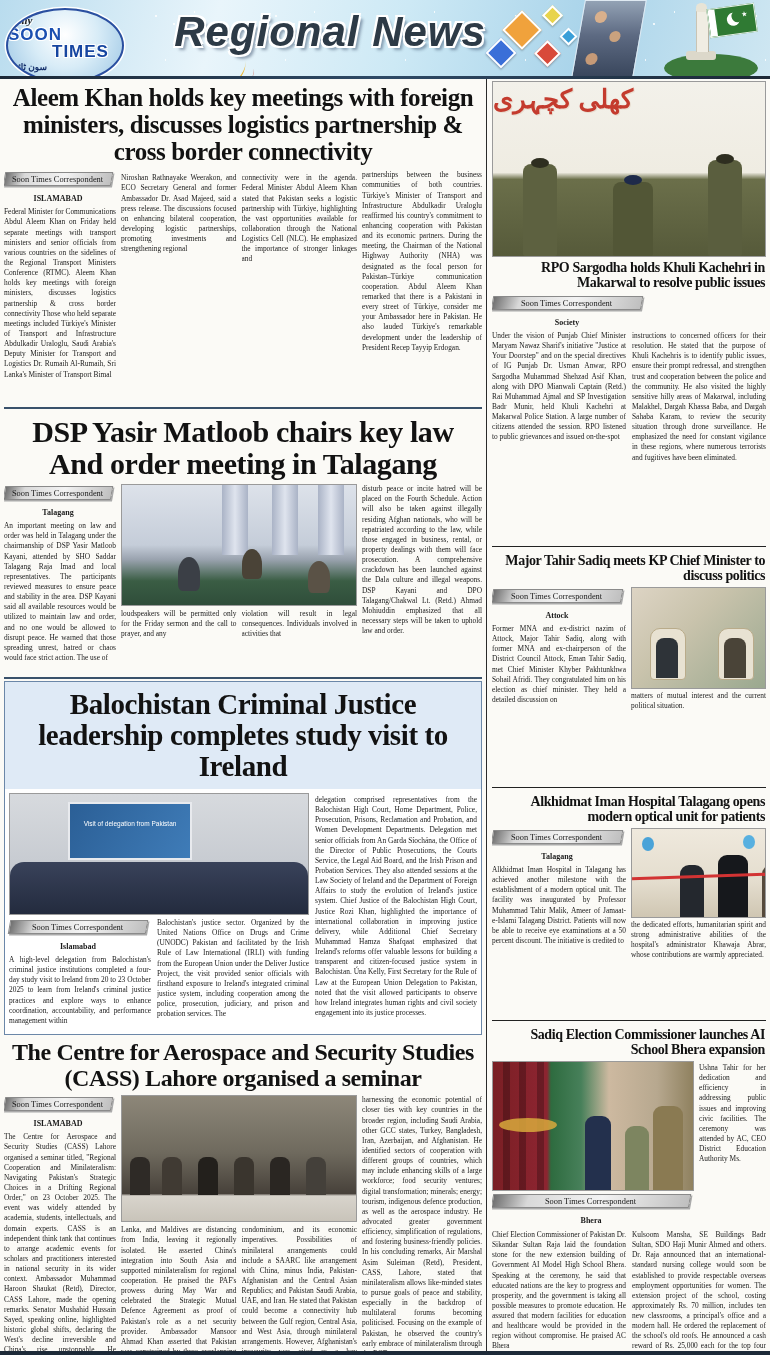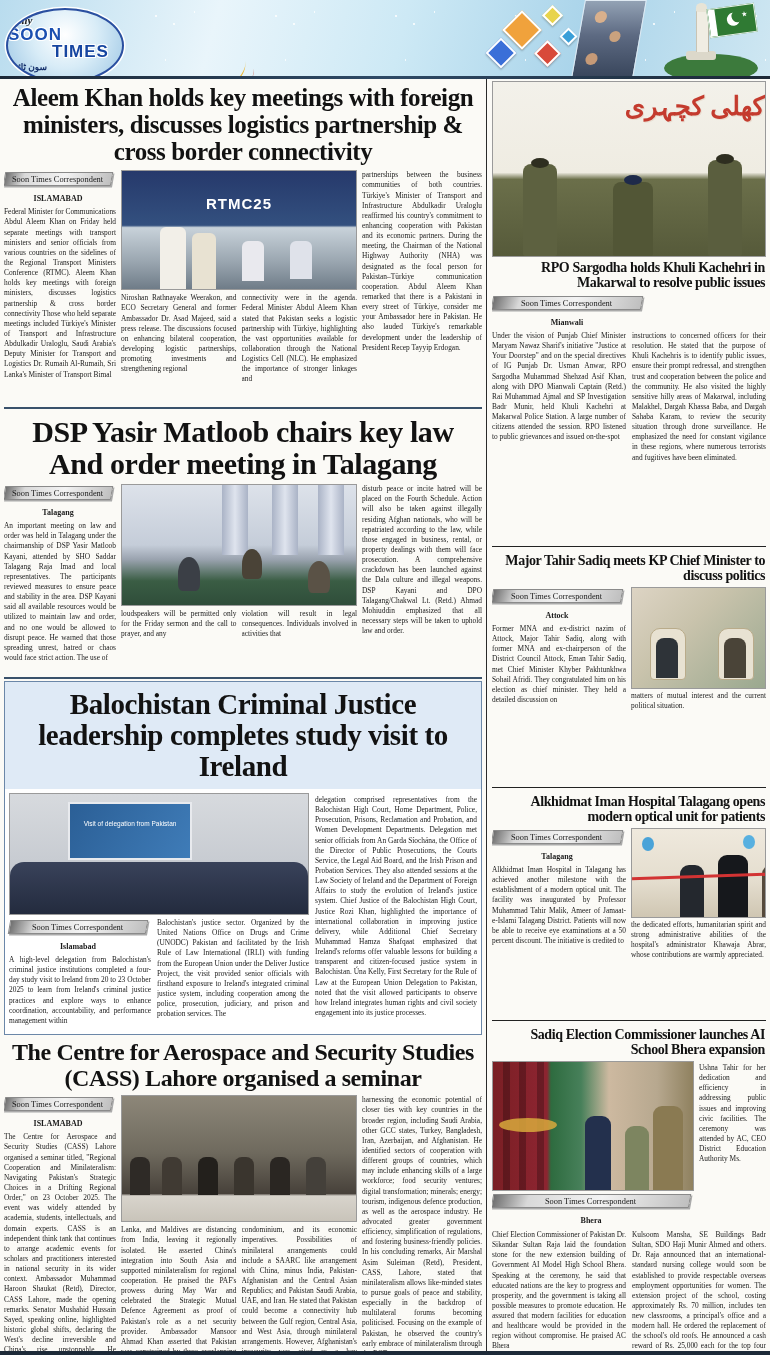--- a/index.html
+++ b/index.html
@@ -195,6 +195,7 @@
       <div class="logo-times">TIMES</div>
       <div class="logo-urdu">سون ٹائمز</div>
     </div>
+    <h1 class="mast-title">Regional News</h1>
     <div class="dm d1"></div>
     <div class="dm d2"></div>
     <div class="dm d3"></div>

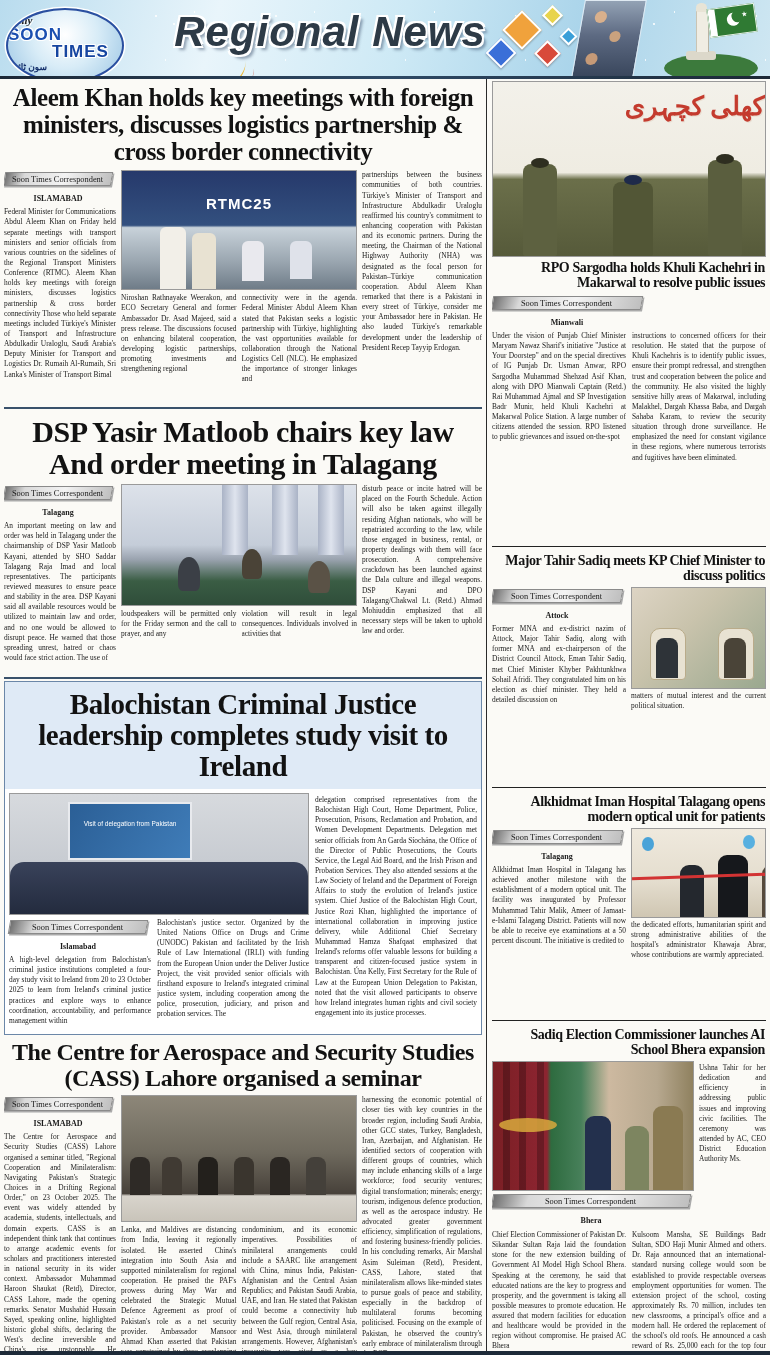--- a/index.html
+++ b/index.html
@@ -131,7 +131,7 @@
   .cf2{left:40px;background:#403a33;} .cf3{left:76px;background:#23201c;} .cf4{left:112px;background:#3a352e;}
   .cf5{left:148px;background:#2a2622;} .cf6{left:184px;background:#44403a;}
   .ph-rpo{height:174px;background:linear-gradient(180deg,#f3f1ea 0%,#efece2 52%,#6b6f4a 56%,#565a3a 100%);}
-  .rpo-banner{position:absolute;left:0;right:0;top:9px;text-align:right;color:#c43b2e;font-weight:bold;
+  .rpo-banner{position:absolute;left:0;right:0;top:2px;text-align:left;color:#c43b2e;font-weight:bold;
     font-size:26px;direction:rtl;text-shadow:1px 1px 0 #e8ddd0;}
   .cop{position:absolute;border-radius:8px 8px 2px 2px;background:#5d6140;}
   .cp1{left:30px;bottom:0;width:34px;height:92px;}

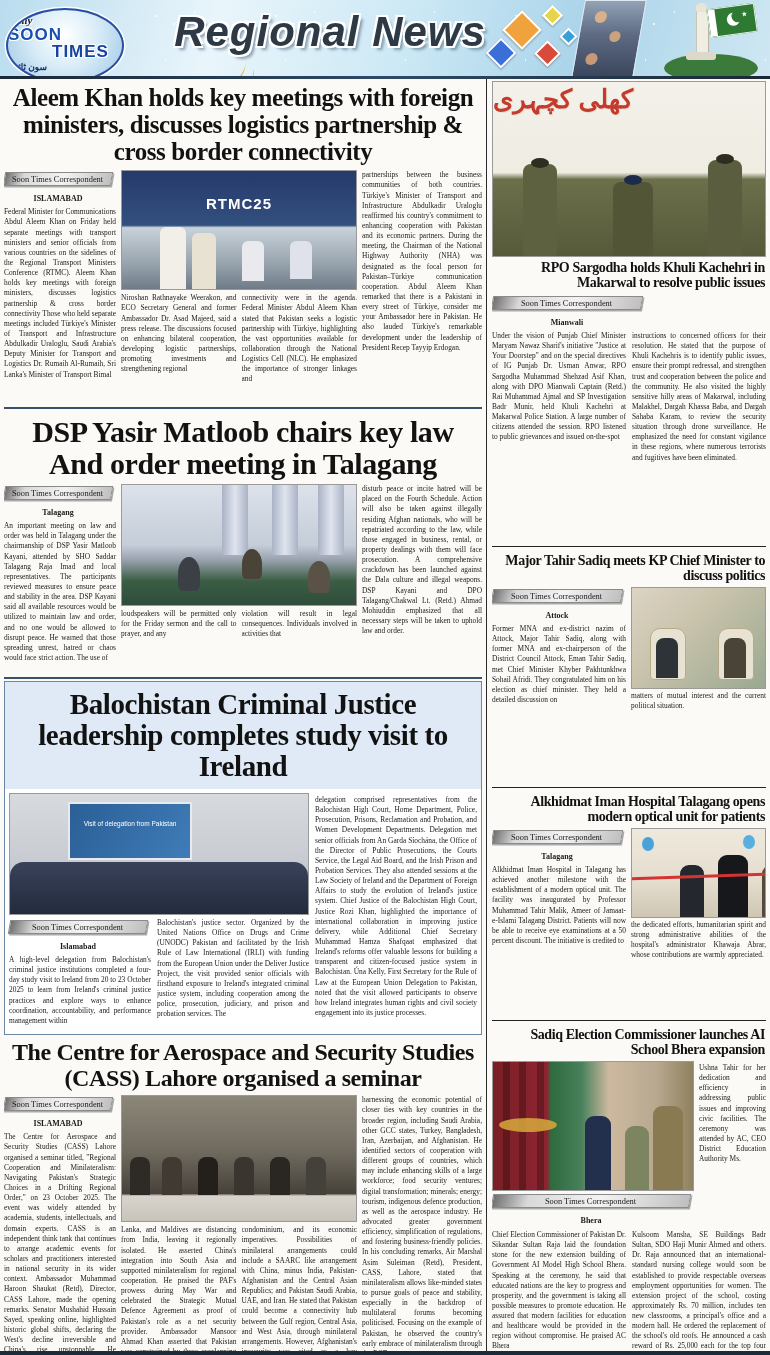--- a/index.html
+++ b/index.html
@@ -236,13 +236,6 @@
             <p class="bt">Federal Minister for Communications Abdul Aleem Khan on Friday held separate meetings with transport ministers and senior officials from various countries on the sidelines of the Regional Transport Ministers Conference (RTMC). Aleem Khan holds key meetings with foreign ministers, discusses logistics partnership &amp; cross border connectivity Those who held separate meetings included Türkiye's Minister of Transport and Infrastructure Abdulkadir Uraloglu, Saudi Arabia's Deputy Minister for Transport and Logistics Dr. Rumaih Al-Rumaih, Sri Lanka's Minister of Transport Bimal</p>
           </div>
           <div class="bcenter">
-            <div class="photo ph-aleem">
-              <div class="ph-label-rtmc">RTMC25</div>
-              <div class="robe rb1"></div>
-              <div class="robe rb2"></div>
-              <div class="robe rb3"></div>
-              <div class="robe rb4"></div>
-            </div>
             <div class="subcols">
               <p class="bt">Niroshan Rathnayake Weerakon, and ECO Secretary General and former Ambassador Dr. Asad Majeed, said a press release. The discussions focused on enhancing bilateral cooperation, developing logistic partnerships, promoting investments and strengthening regional</p>
               <p class="bt">connectivity were in the agenda. Federal Minister Abdul Aleem Khan stated that Pakistan seeks a logistic partnership with Türkiye, highlighting the vast opportunities available for collaboration through the National Logistics Cell (NLC). He emphasized the importance of stronger linkages and</p>

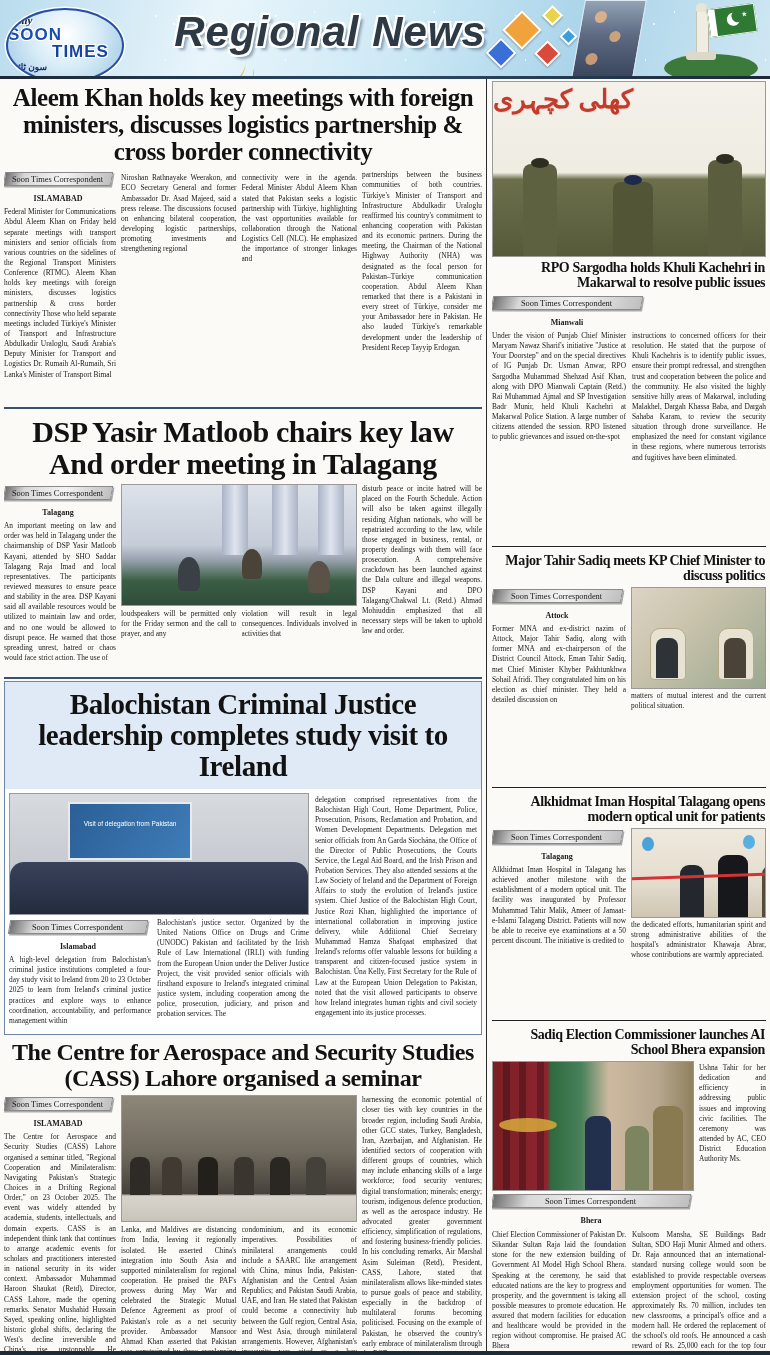--- a/index.html
+++ b/index.html
@@ -352,7 +352,7 @@
         <h2 class="hl hl-r">RPO Sargodha holds Khuli Kachehri in Makarwal to resolve public issues</h2>
         <div class="byl" style="width:150px">
           <div class="byl-box"><span>Soon Times Correspondent</span></div>
-          <div class="byl-city">Mianwali</div>
+          <div class="byl-city">Society</div>
         </div>
         <div class="cols2">
           <p class="bt">Under the vision of Punjab Chief Minister Maryam Nawaz Sharif's initiative "Justice at Your Doorstep" and on the special directives of IG Punjab Dr. Usman Anwar, RPO Sargodha Muhammad Shehzad Asif Khan, along with DPO Mianwali Captain (Retd.) Rai Muhammad Ajmal and SP Investigation Badr Munir, held Khuli Kachehri at Makarwal Police Station. A large number of citizens attended the session. RPO listened to public grievances and issued on-the-spot</p>

